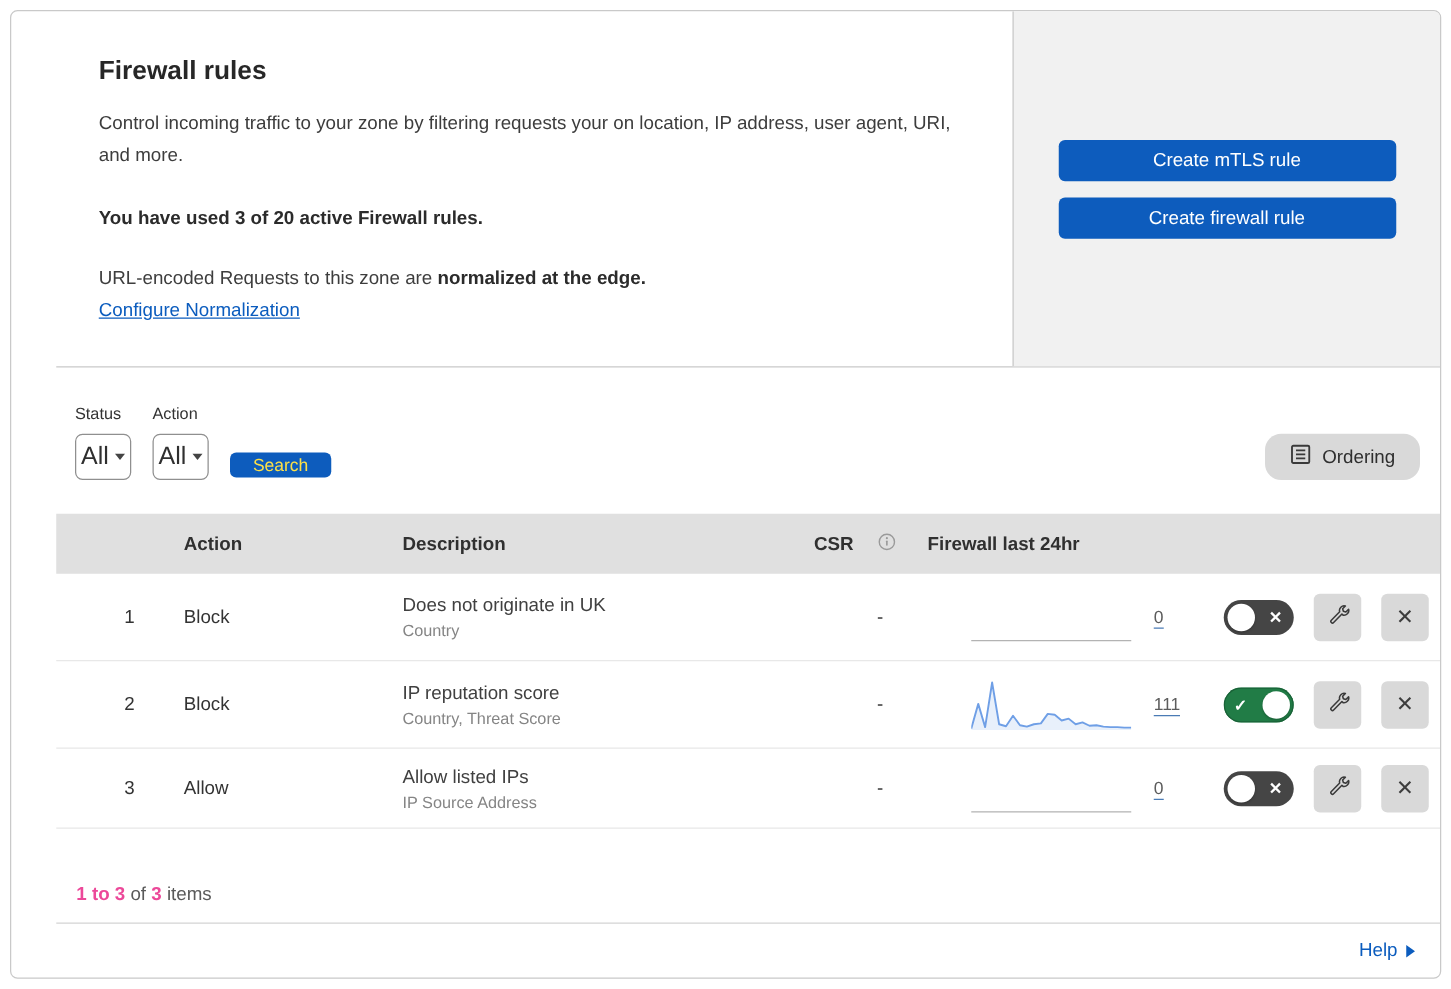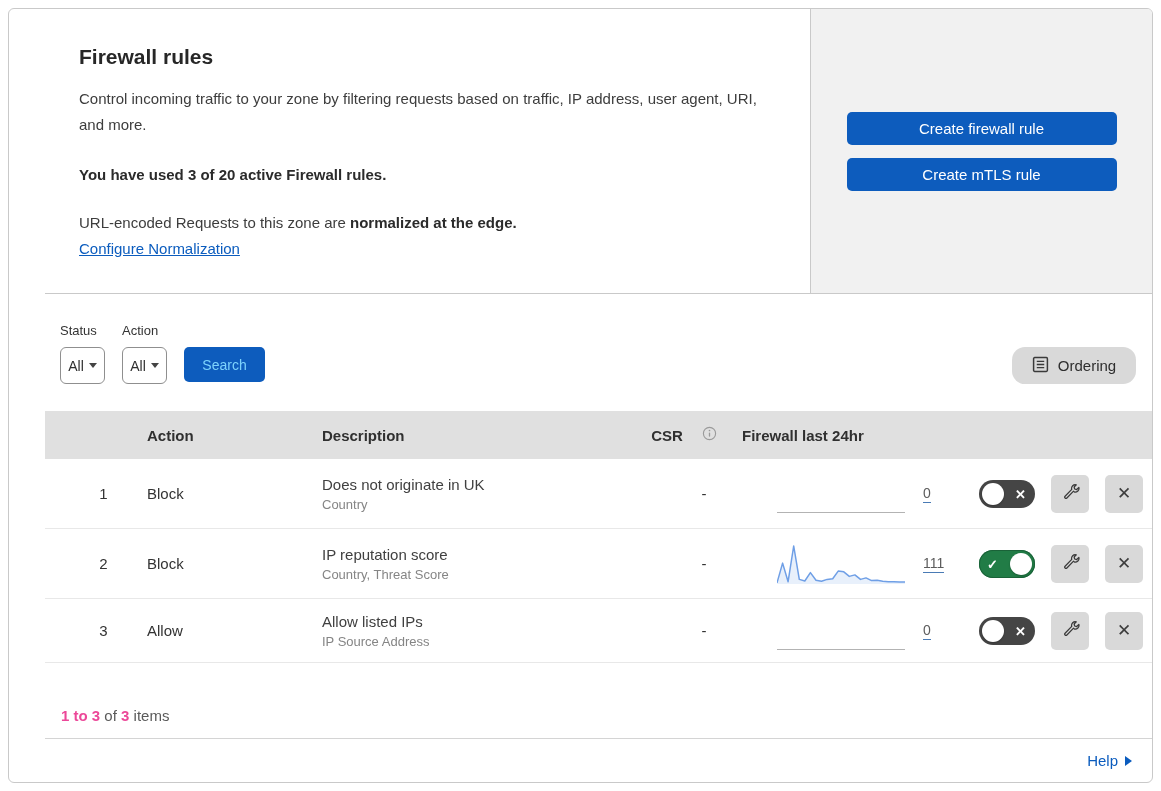--- a/index.html
+++ b/index.html
@@ -84,7 +84,7 @@
   <div class="hero">
     <div class="hero-left">
       <div class="hero-title">Firewall rules</div>
-      <div class="hero-desc">Control incoming traffic to your zone by filtering requests based on traffic, IP address, user agent, URI, and more.</div>
+      <div class="hero-desc">Control incoming traffic to your zone by filtering requests your on location, IP address, user agent, URI, and more.</div>
       <div class="hero-usage">You have used 3 of 20 active Firewall rules.</div>
       <div class="hero-norm"><span>URL-encoded Requests to this zone are </span><strong>normalized at the edge.</strong></div>
       <a class="norm-link">Configure Normalization</a>

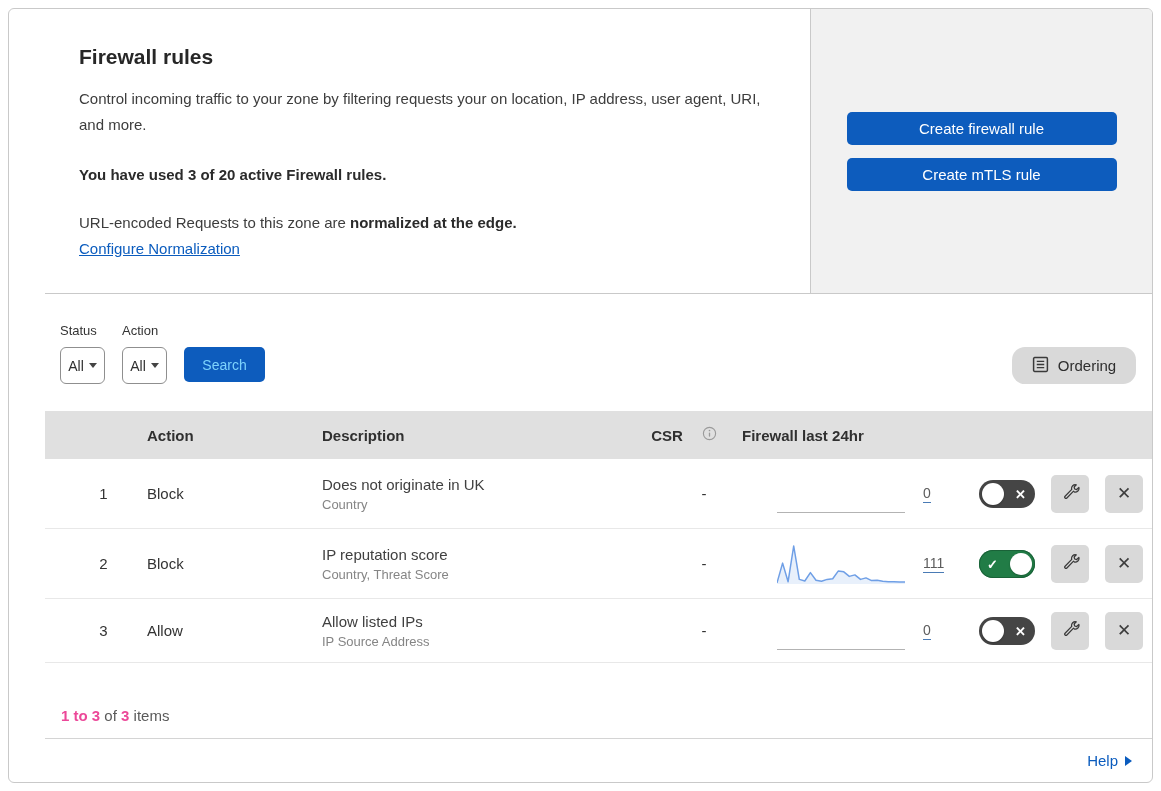--- a/index.html
+++ b/index.html
@@ -90,8 +90,8 @@
       <a class="norm-link">Configure Normalization</a>
     </div>
     <div class="hero-right">
+      <button class="btn-primary">Create mTLS rule</button>
       <button class="btn-primary">Create firewall rule</button>
-      <button class="btn-primary">Create mTLS rule</button>
     </div>
   </div>
 

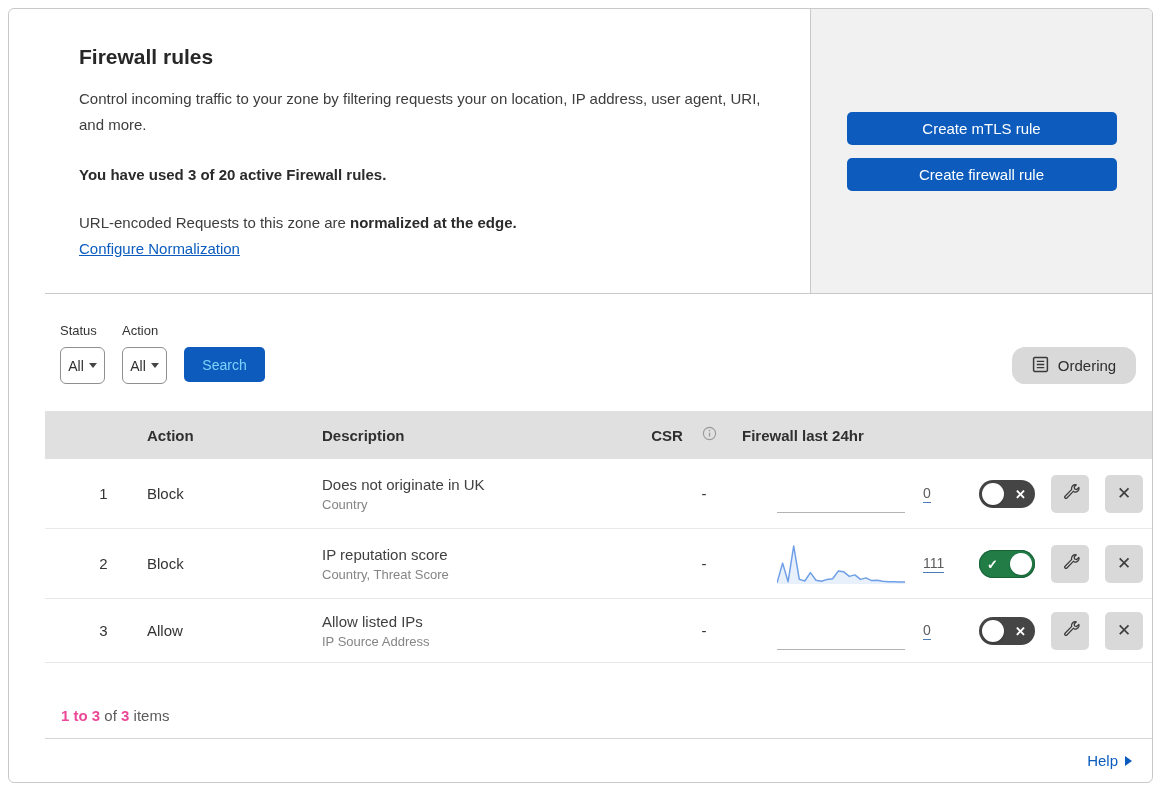--- a/index.html
+++ b/index.html
@@ -32,7 +32,7 @@
   .flabel { font-size: 13px; color: #333; }
   .search-box { width: 198px; height: 37px; border: 1px solid #8f8f8f; border-radius: 8px; background: #fff; display: flex; align-items: center; padding: 0 10px; gap: 8px; }
   .search-input { border: none; outline: none; flex: 1; font-size: 14px; font-family: inherit; background: transparent; }
-  .select { width: 45px; height: 37px; border: 1px solid #8f8f8f; border-radius: 6px; background: #fff; display: flex; align-items: center; justify-content: center; gap: 5px; font-size: 14px; color: #2f2f2f; cursor: pointer; }
+  .select { width: 45px; height: 37px; border: 1px solid #8f8f8f; border-radius: 6px; background: #fff; display: flex; align-items: center; justify-content: center; gap: 5px; font-size: 20px; color: #2f2f2f; cursor: pointer; }
   .caret { width: 0; height: 0; border-left: 4px solid transparent; border-right: 4px solid transparent; border-top: 5px solid #444; }
   .search-btn { width: 81px; height: 35px; margin-bottom: 2px; border: none; border-radius: 5px; background: #0d5cbd; color: #7dd3fc; font-size: 14px; font-family: inherit; cursor: pointer; }
   .ordering-btn { margin-left: auto; width: 124px; height: 37px; border: none; border-radius: 13px; background: #d9d9d9; display: flex; align-items: center; justify-content: center; gap: 9px; font-size: 15px; color: #2e2e2e; font-family: inherit; cursor: pointer; }

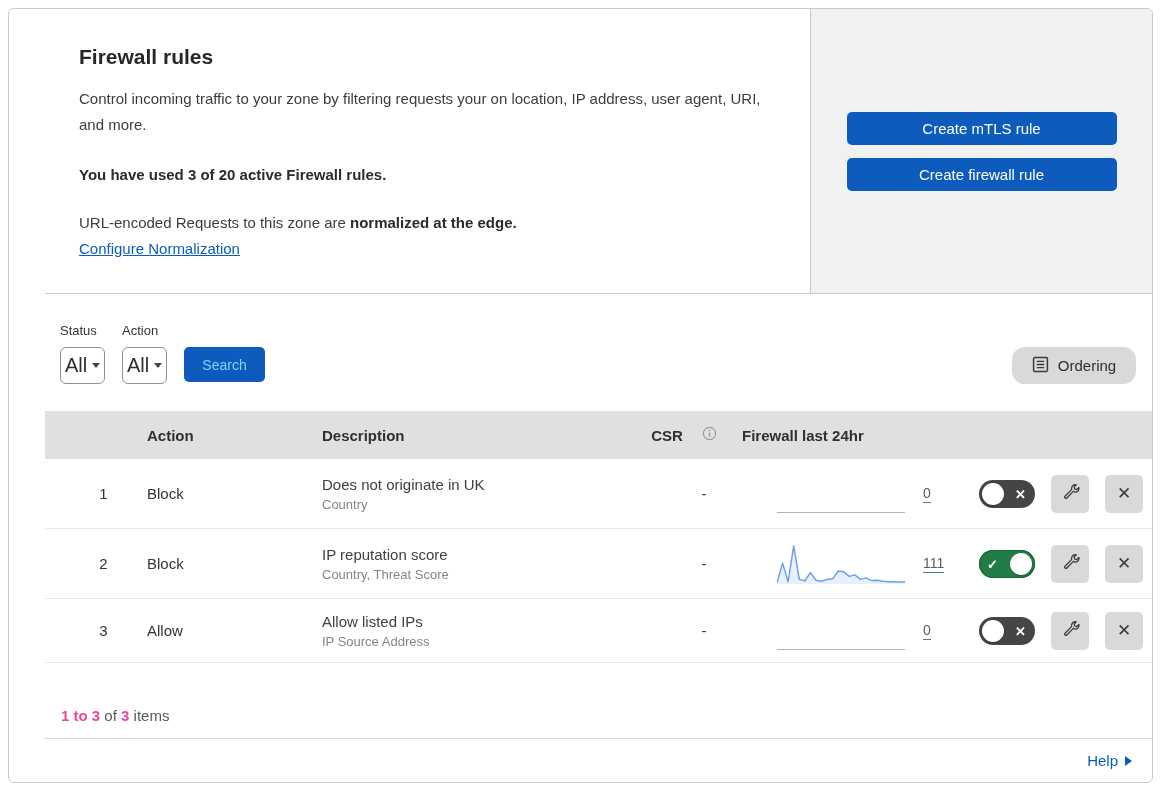--- a/index.html
+++ b/index.html
@@ -34,7 +34,7 @@
   .search-input { border: none; outline: none; flex: 1; font-size: 14px; font-family: inherit; background: transparent; }
   .select { width: 45px; height: 37px; border: 1px solid #8f8f8f; border-radius: 6px; background: #fff; display: flex; align-items: center; justify-content: center; gap: 5px; font-size: 20px; color: #2f2f2f; cursor: pointer; }
   .caret { width: 0; height: 0; border-left: 4px solid transparent; border-right: 4px solid transparent; border-top: 5px solid #444; }
-  .search-btn { width: 81px; height: 35px; margin-bottom: 2px; border: none; border-radius: 5px; background: #0d5cbd; color: #7dd3fc; font-size: 14px; font-family: inherit; cursor: pointer; }
+  .search-btn { width: 81px; height: 20px; margin-bottom: 2px; border: none; border-radius: 5px; background: #0d5cbd; color: #fde047; font-size: 14px; font-family: inherit; cursor: pointer; }
   .ordering-btn { margin-left: auto; width: 124px; height: 37px; border: none; border-radius: 13px; background: #d9d9d9; display: flex; align-items: center; justify-content: center; gap: 9px; font-size: 15px; color: #2e2e2e; font-family: inherit; cursor: pointer; }
   
   .thead, .trow { display: grid; grid-template-columns: 95px 175px 324px 90px 250px 1fr; align-items: center; }

